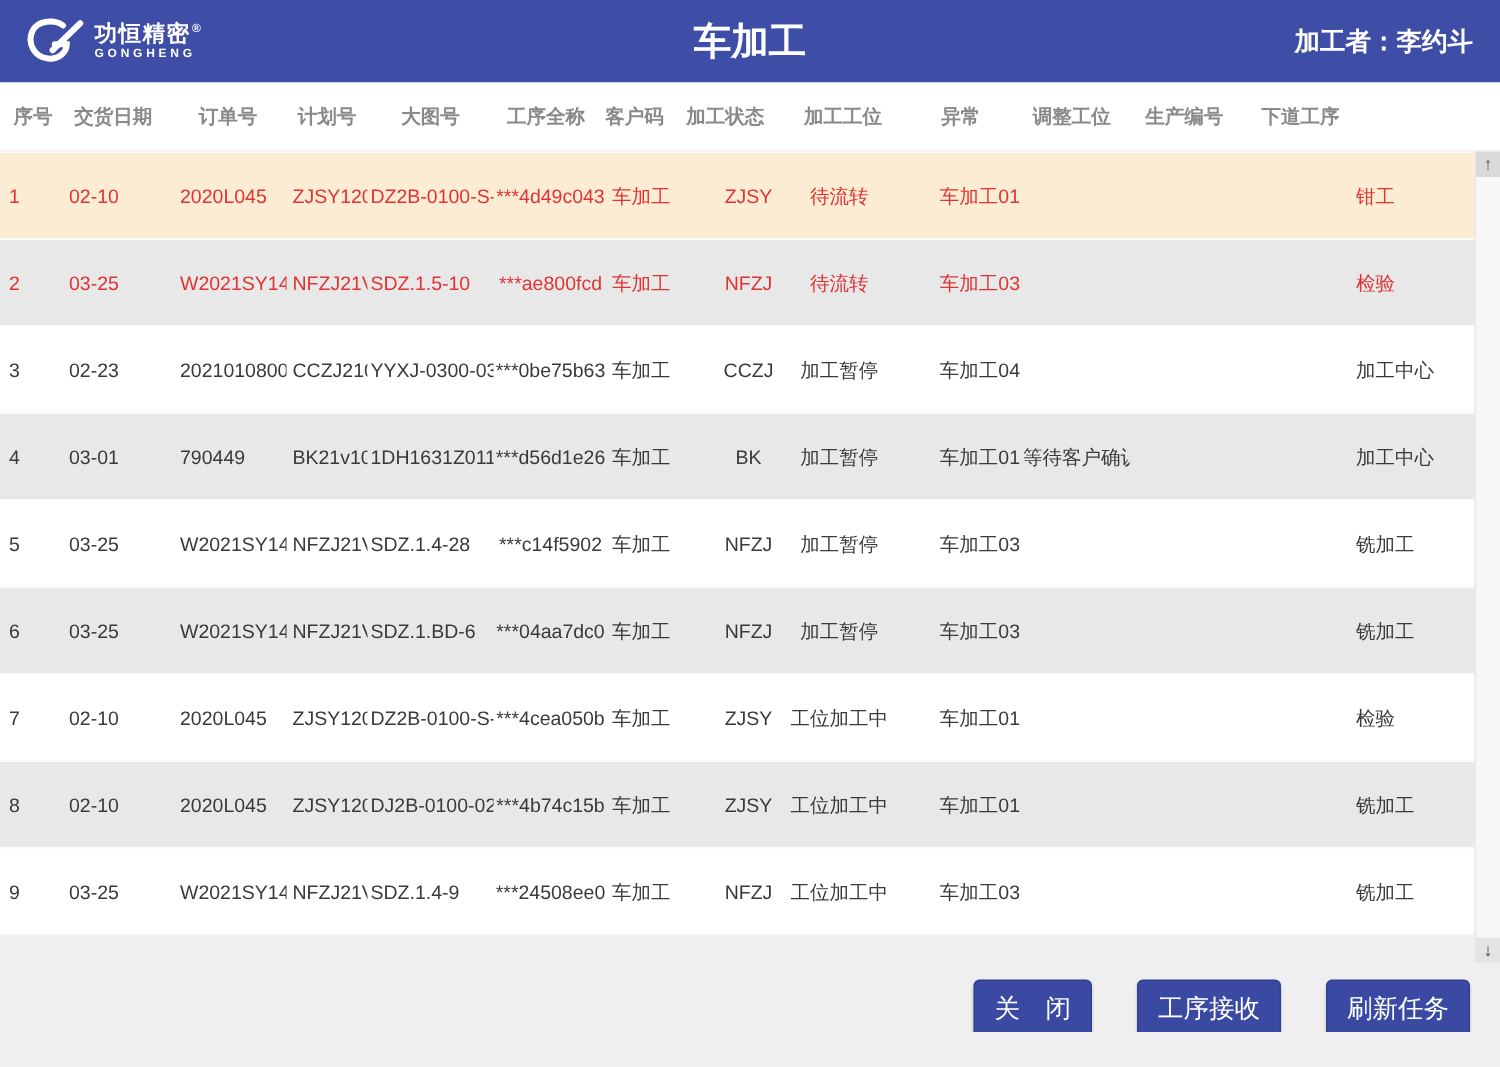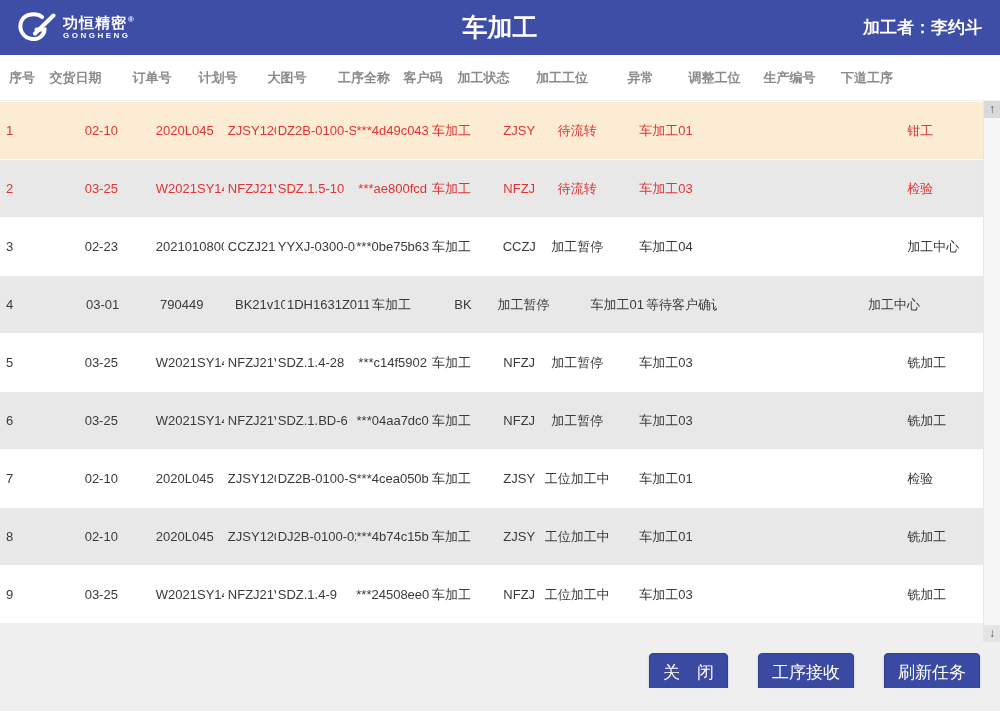--- a/index.html
+++ b/index.html
@@ -33,7 +33,7 @@
 
   
   .c0 { width:32px; }
-  .c1 { width:75px; }  .trow .c1 { padding-left:8px;margin-left:40px; }
+  .c1 { width:75px; }  .trow .c1 { padding-left:8px; }
   .c2 { width:78px; }  .trow .c2 { padding-left:7px; }
   .c3 { width:54px; }  .trow .c3 { padding-left:4px; }
   .c4 { width:84px; }  .trow .c4 { padding-left:2px; }

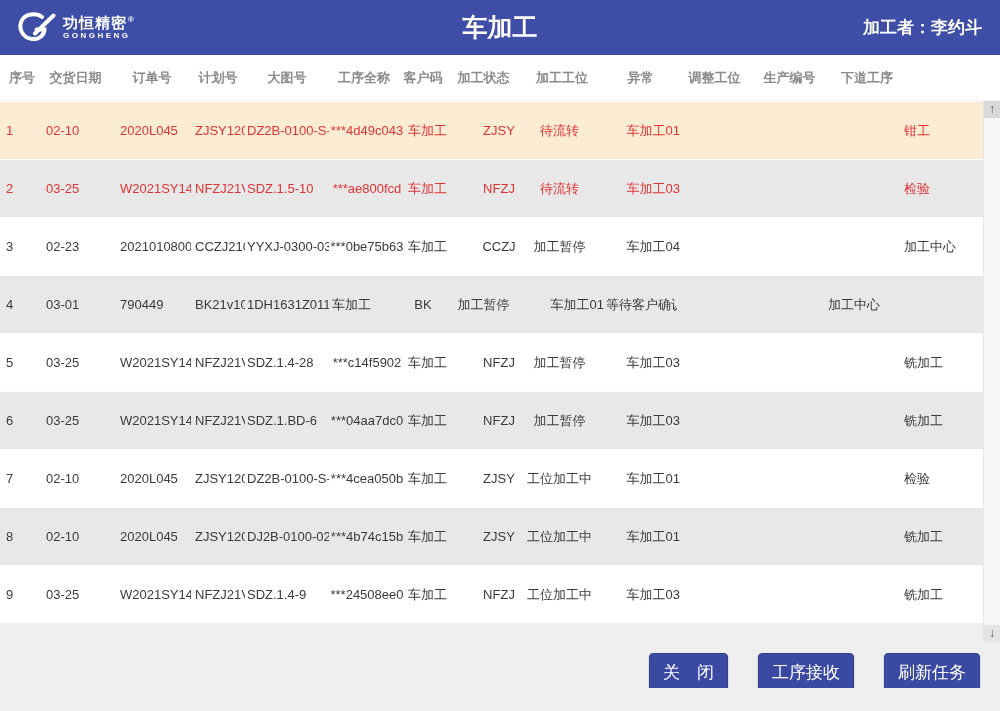--- a/index.html
+++ b/index.html
@@ -154,6 +154,7 @@
         <div class="cell c2">790449</div>
         <div class="cell c3">BK21v10:</div>
         <div class="cell c4">1DH1631Z011</div>
+        <div class="cell c5">***d56d1e26</div>
         <div class="cell c6">车加工</div>
         <div class="cell c7">BK</div>
         <div class="cell c8">加工暂停</div>

